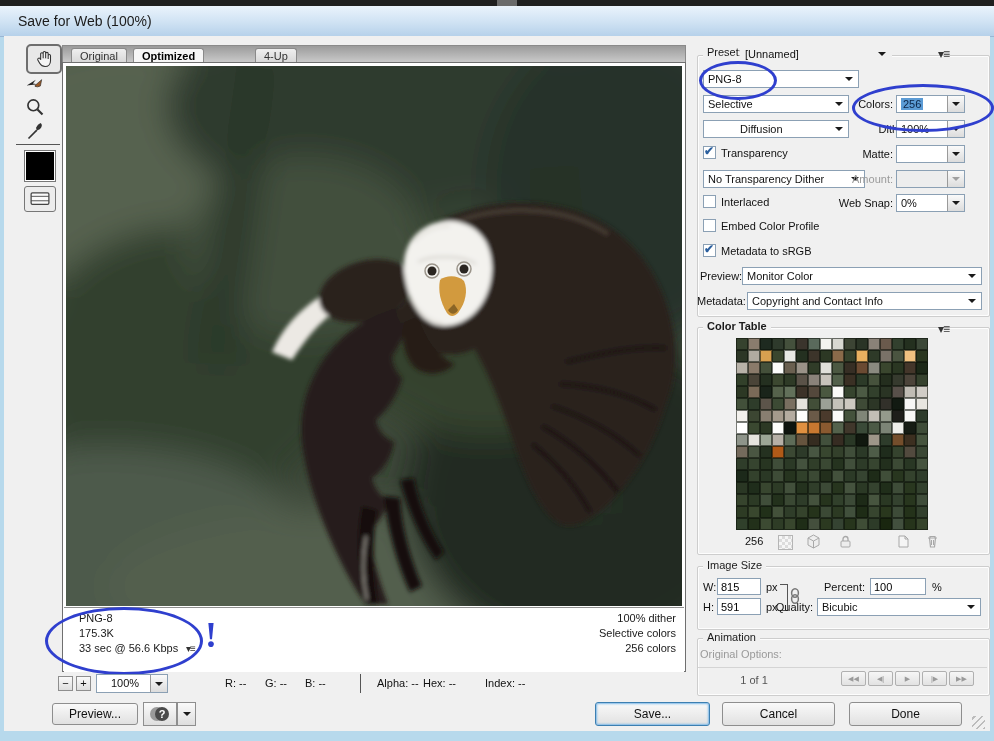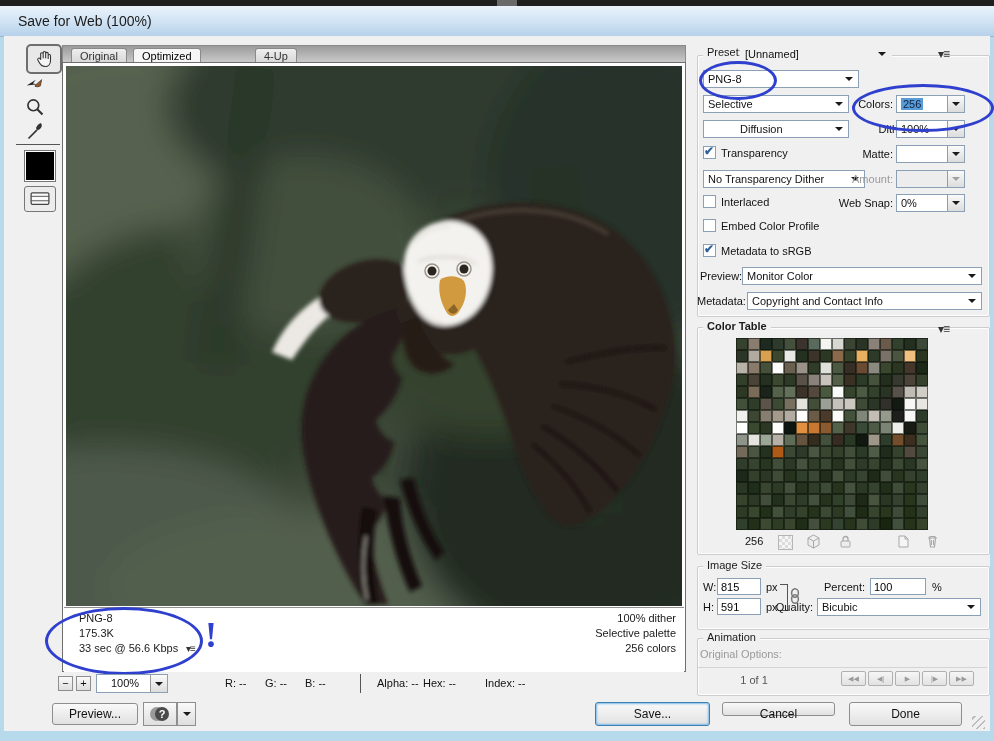--- a/index.html
+++ b/index.html
@@ -22,7 +22,7 @@
   .tabstrip{background:linear-gradient(#9b9b9b,#c9c9c9);border:1px solid #8a8a8a;box-sizing:border-box;}
   .tab{position:absolute;top:2px;height:15px;line-height:15px;padding:0 8px;border:1px solid #8a8a8a;border-bottom:none;
     border-radius:3px 3px 0 0;background:linear-gradient(#efefef,#d5d5d5);color:#333;}
-  .tab.active{background:#f6f6f6;font-weight:normal;color:#000;}
+  .tab.active{background:#f6f6f6;font-weight:bold;color:#000;}
   
   .pane{border:1px solid #6f6f6f;background:#fff;box-sizing:border-box;}
   .infoline{color:#1a1a1a;}

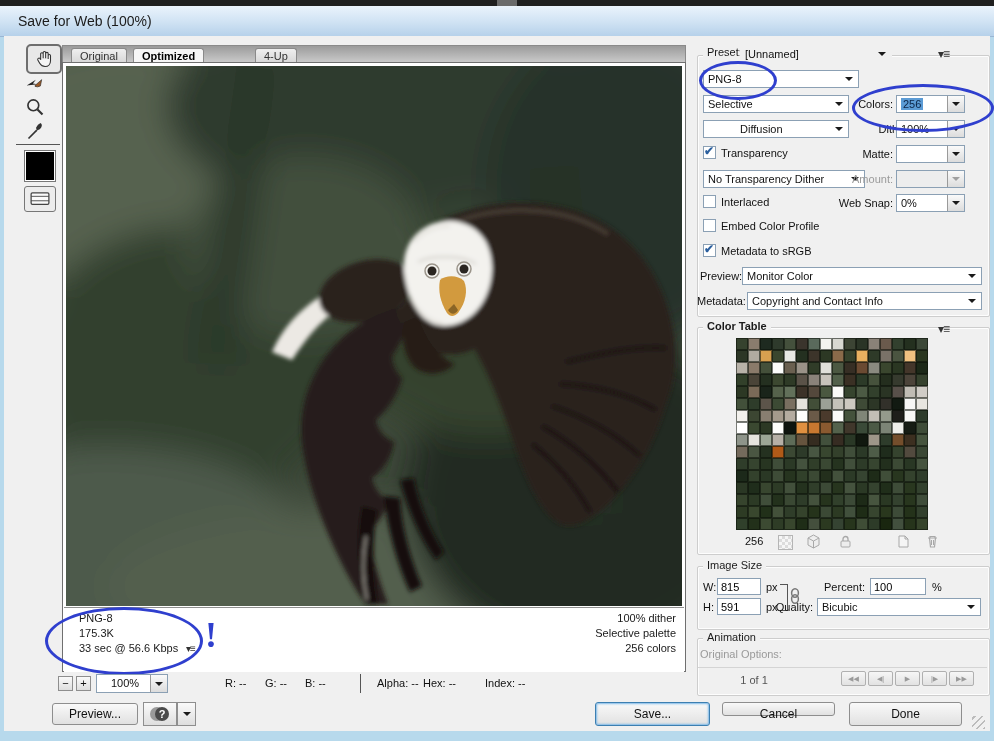--- a/index.html
+++ b/index.html
@@ -202,7 +202,7 @@
         <div class="abs infoline" style="left:15px;top:34px;">33 sec @ 56.6 Kbps</div>
         <div class="abs menu-glyph" style="left:122px;top:35px;">▾≡</div>
         <div class="abs infoline" style="right:8px;top:4px;text-align:right;">100% dither</div>
-        <div class="abs infoline" style="right:8px;top:19px;text-align:right;">Selective palette</div>
+        <div class="abs infoline" style="right:8px;top:19px;text-align:right;">Selective colors</div>
         <div class="abs infoline" style="right:8px;top:34px;text-align:right;">256 colors</div>
       </div>
     </div>

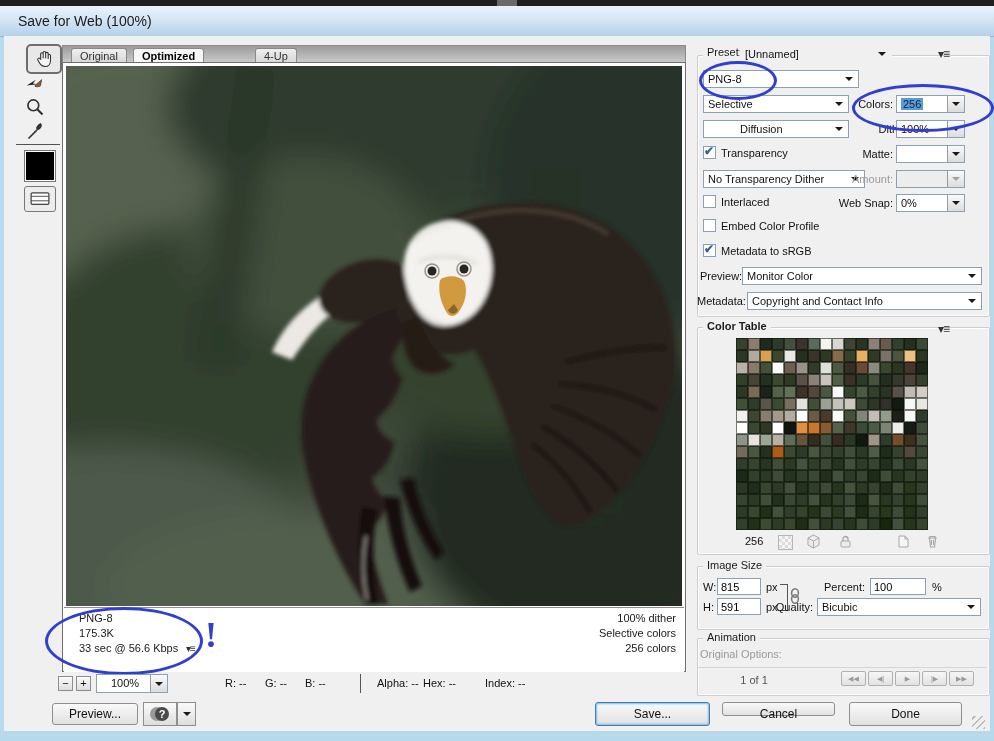--- a/index.html
+++ b/index.html
@@ -236,7 +236,7 @@
       <span style="display:inline-block;margin-top:9px;border:4px solid transparent;border-top-color:#1a1a1a;"></span>
     </div>
     <div class="abs btn default" style="left:591px;top:666px;width:115px;height:24px;line-height:22px;">Save...</div>
-    <div class="abs btn" style="left:718px;top:666px;width:113px;height:14px;line-height:22px;">Cancel</div>
+    <div class="abs btn" style="left:718px;top:666px;width:113px;height:24px;line-height:22px;">Cancel</div>
     <div class="abs btn" style="left:845px;top:666px;width:113px;height:24px;line-height:22px;">Done</div>
     <div class="abs grip" style="left:968px;top:680px;width:13px;height:13px;"></div>
 

